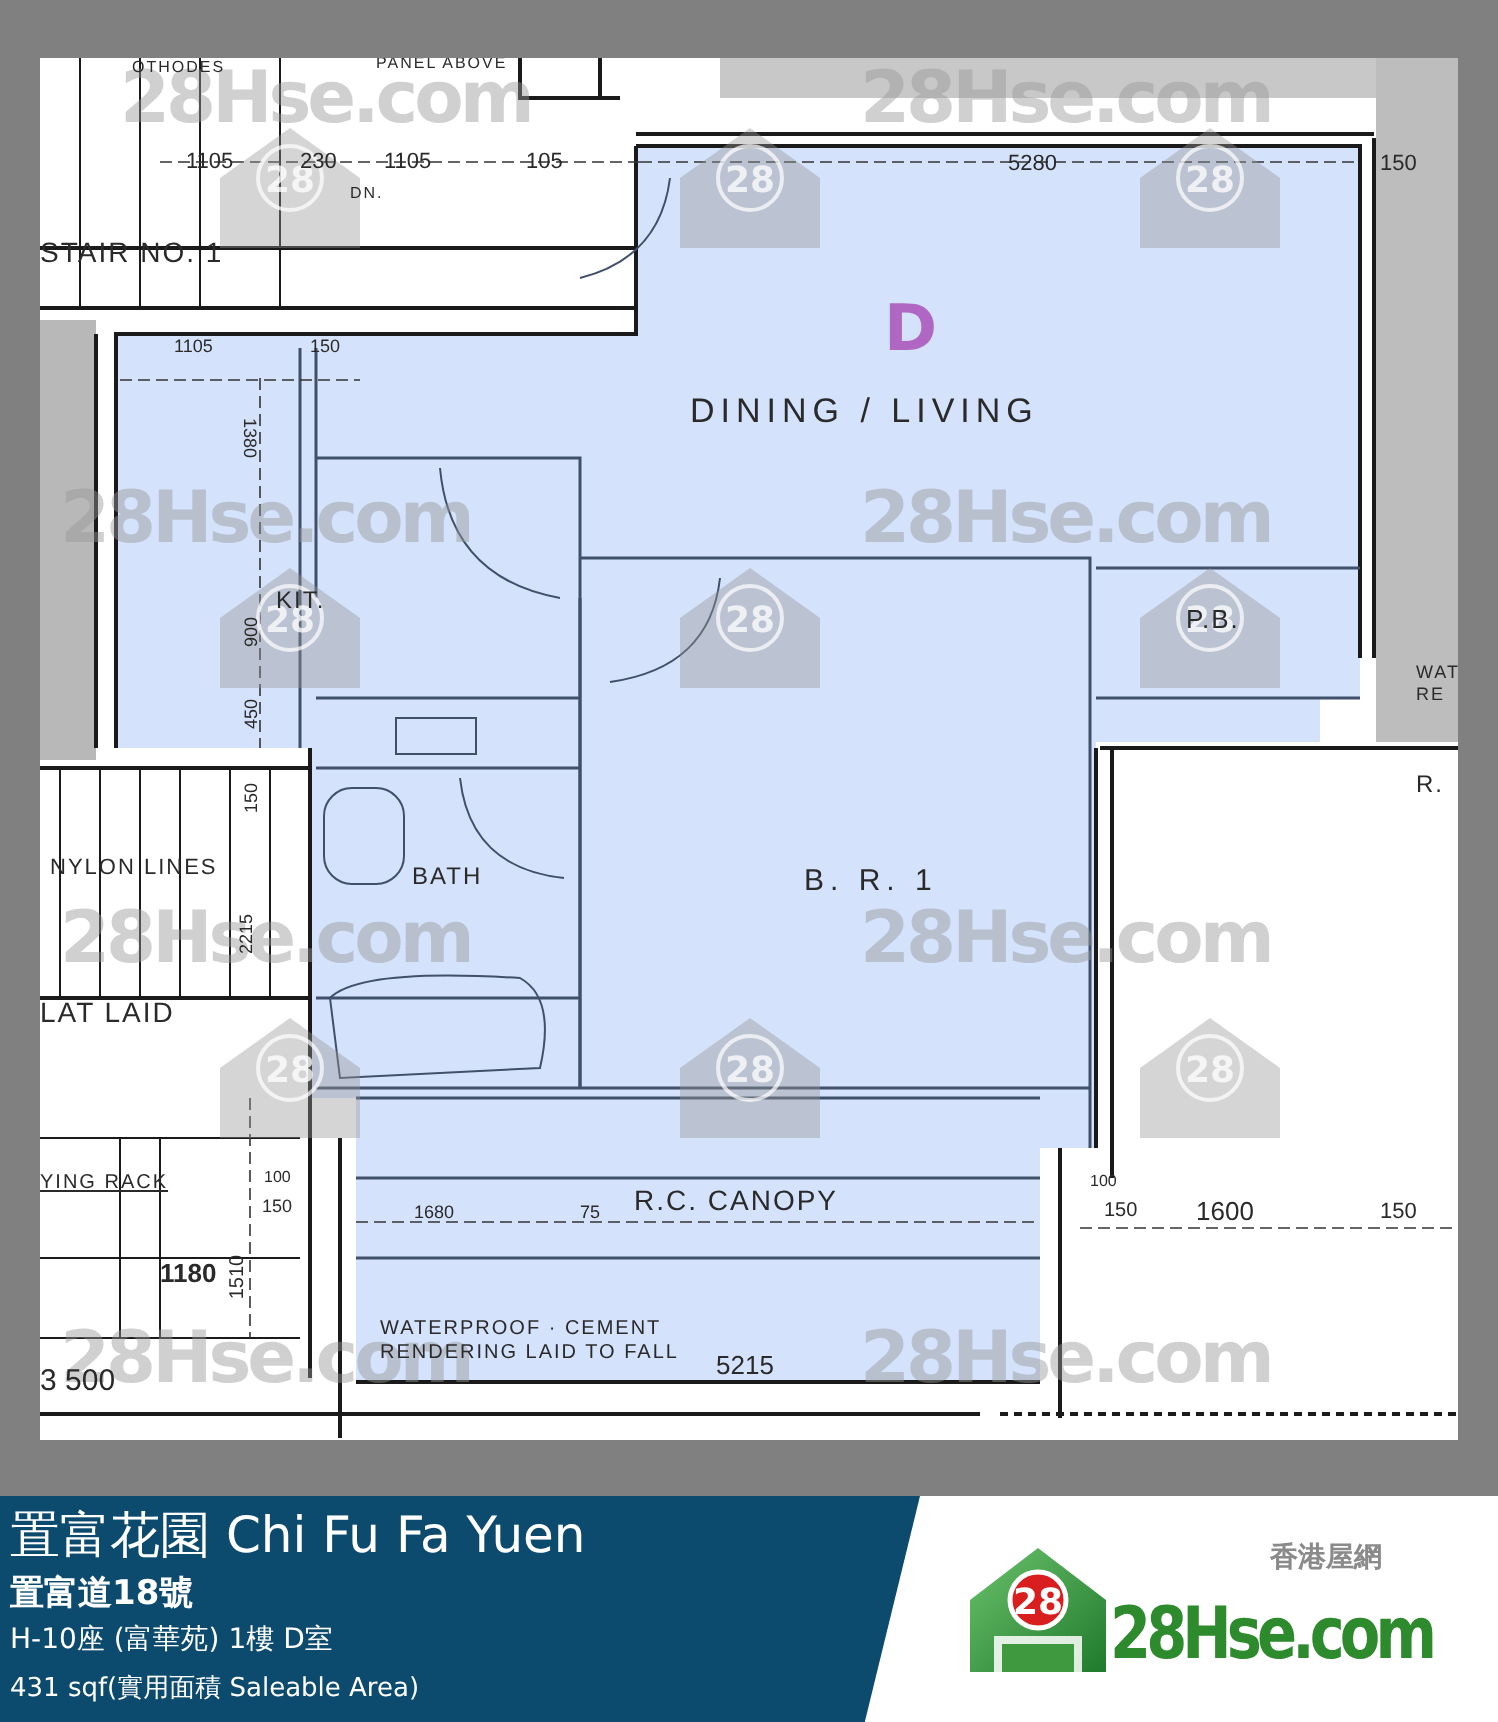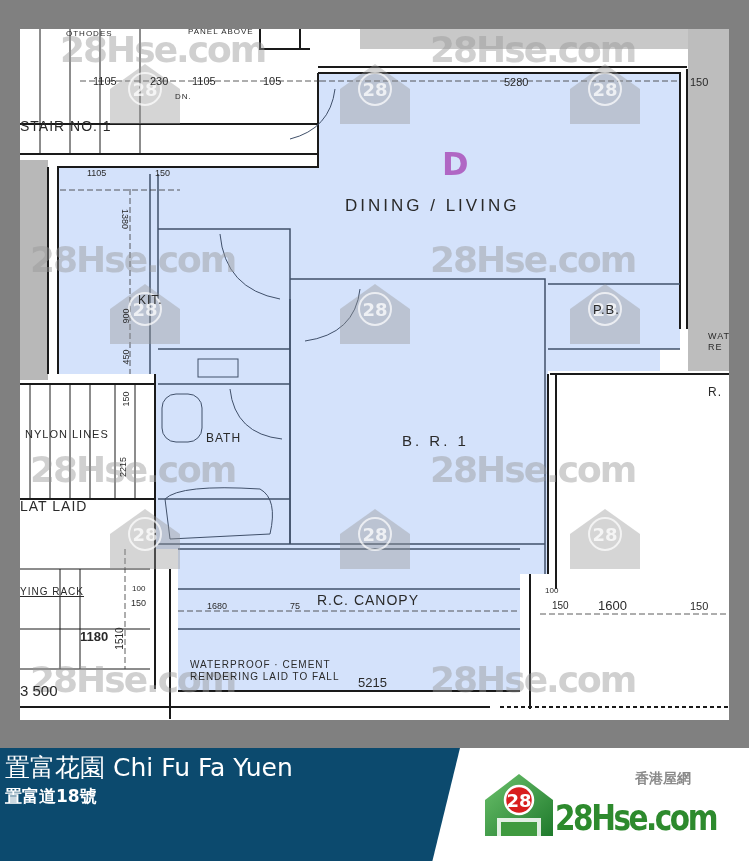--- a/index.html
+++ b/index.html
@@ -209,6 +209,7 @@
   <div class="footer-green">
     <div class="f-title">置富花園 Chi Fu Fa Yuen</div>
     <div class="f-addr">置富道18號</div>
+    <div class="f-unit">H-10座 (富華苑) 1樓 D室</div>
   </div>
 </div>
 

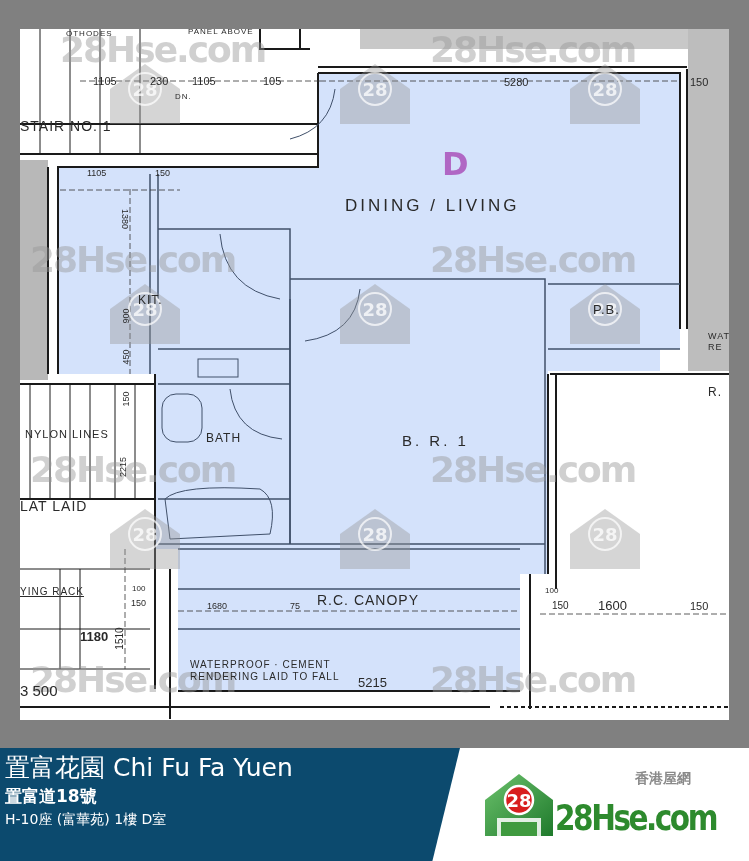--- a/index.html
+++ b/index.html
@@ -210,6 +210,7 @@
     <div class="f-title">置富花園 Chi Fu Fa Yuen</div>
     <div class="f-addr">置富道18號</div>
     <div class="f-unit">H-10座 (富華苑) 1樓 D室</div>
+    <div class="f-area">431 sqf(實用面積 Saleable Area)</div>
   </div>
 </div>
 

